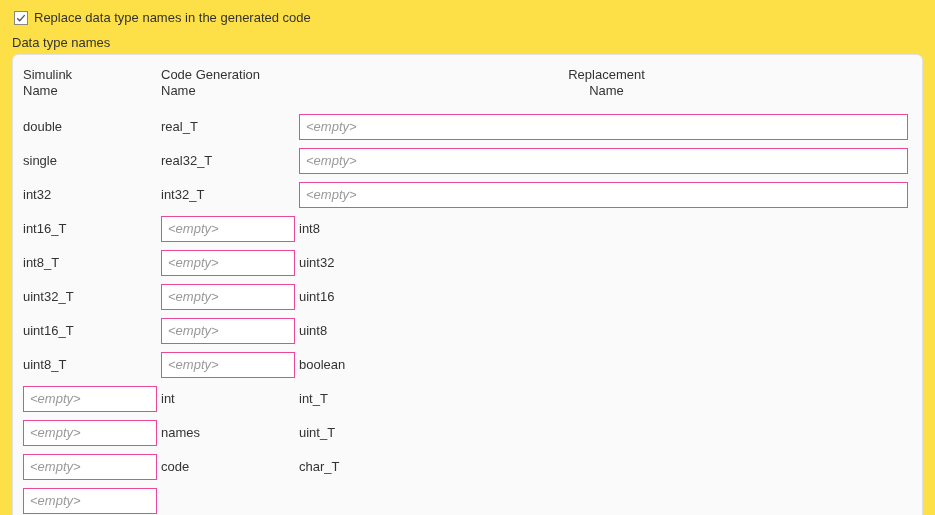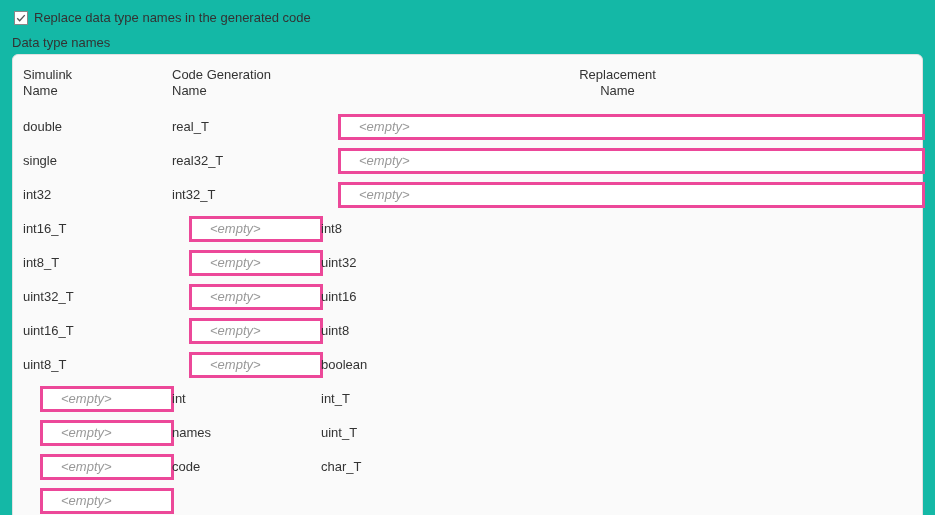--- a/index.html
+++ b/index.html
@@ -14,7 +14,7 @@
     width: 935px;
     height: 515px;
     padding: 10px 12px;
-    background: #14b8a6;
+    background: #fde047;
   }
   .checkbox-row {
     display: flex;

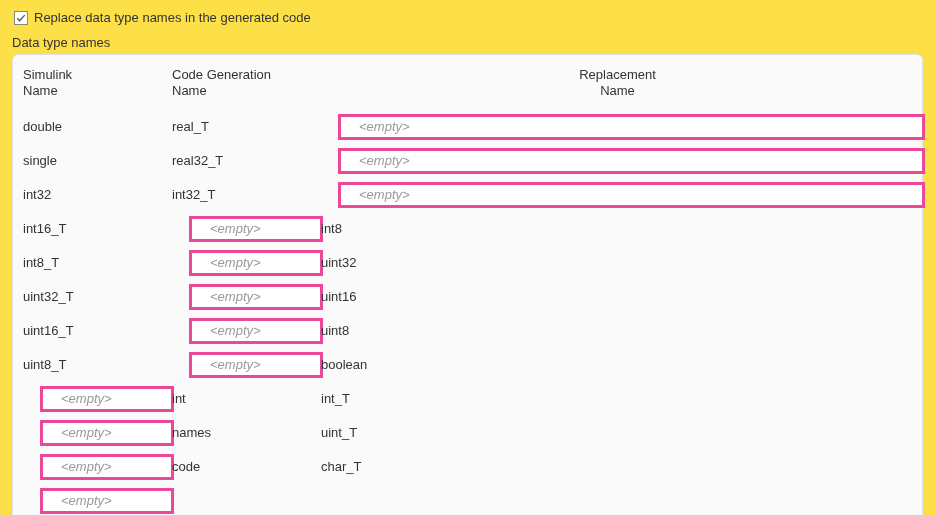--- a/index.html
+++ b/index.html
@@ -51,7 +51,7 @@
   .grid {
     display: grid;
     grid-template-columns: 138px 138px 1fr;
-    column-gap: 11px;
+    column-gap: 0;
     align-items: center;
   }
   .thead {

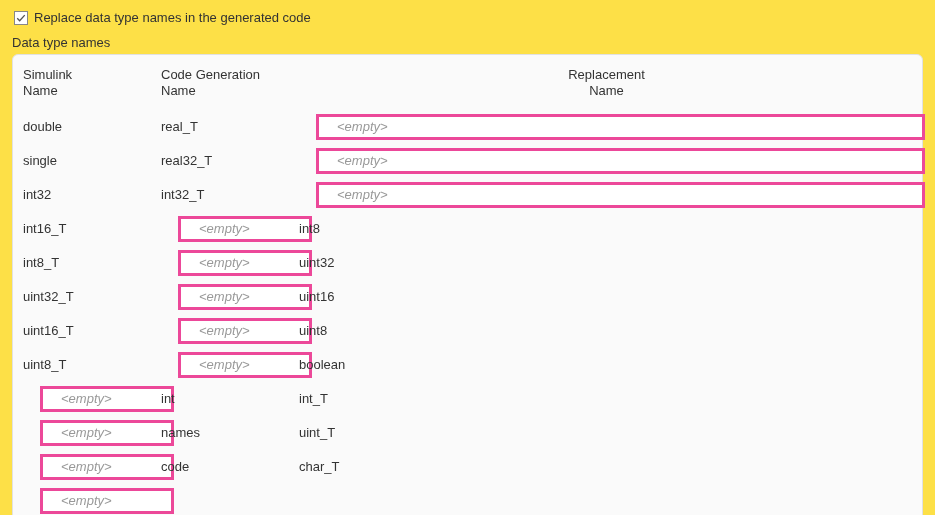--- a/index.html
+++ b/index.html
@@ -75,15 +75,14 @@
   .replacement-input {
     width: 100%;
     height: 26px;
-    border: 3px solid #ec4899;
+    border: 1px solid #ec4899;
     background: #fff;
     font-family: inherit;
     font-size: 13px;
     font-style: italic;
     color: #999;
-    padding: 0 18px;
+    padding: 0 6px;
     outline: none;
-    margin-left: 17px;
   }
   .replacement-input::placeholder {
     color: #999;

